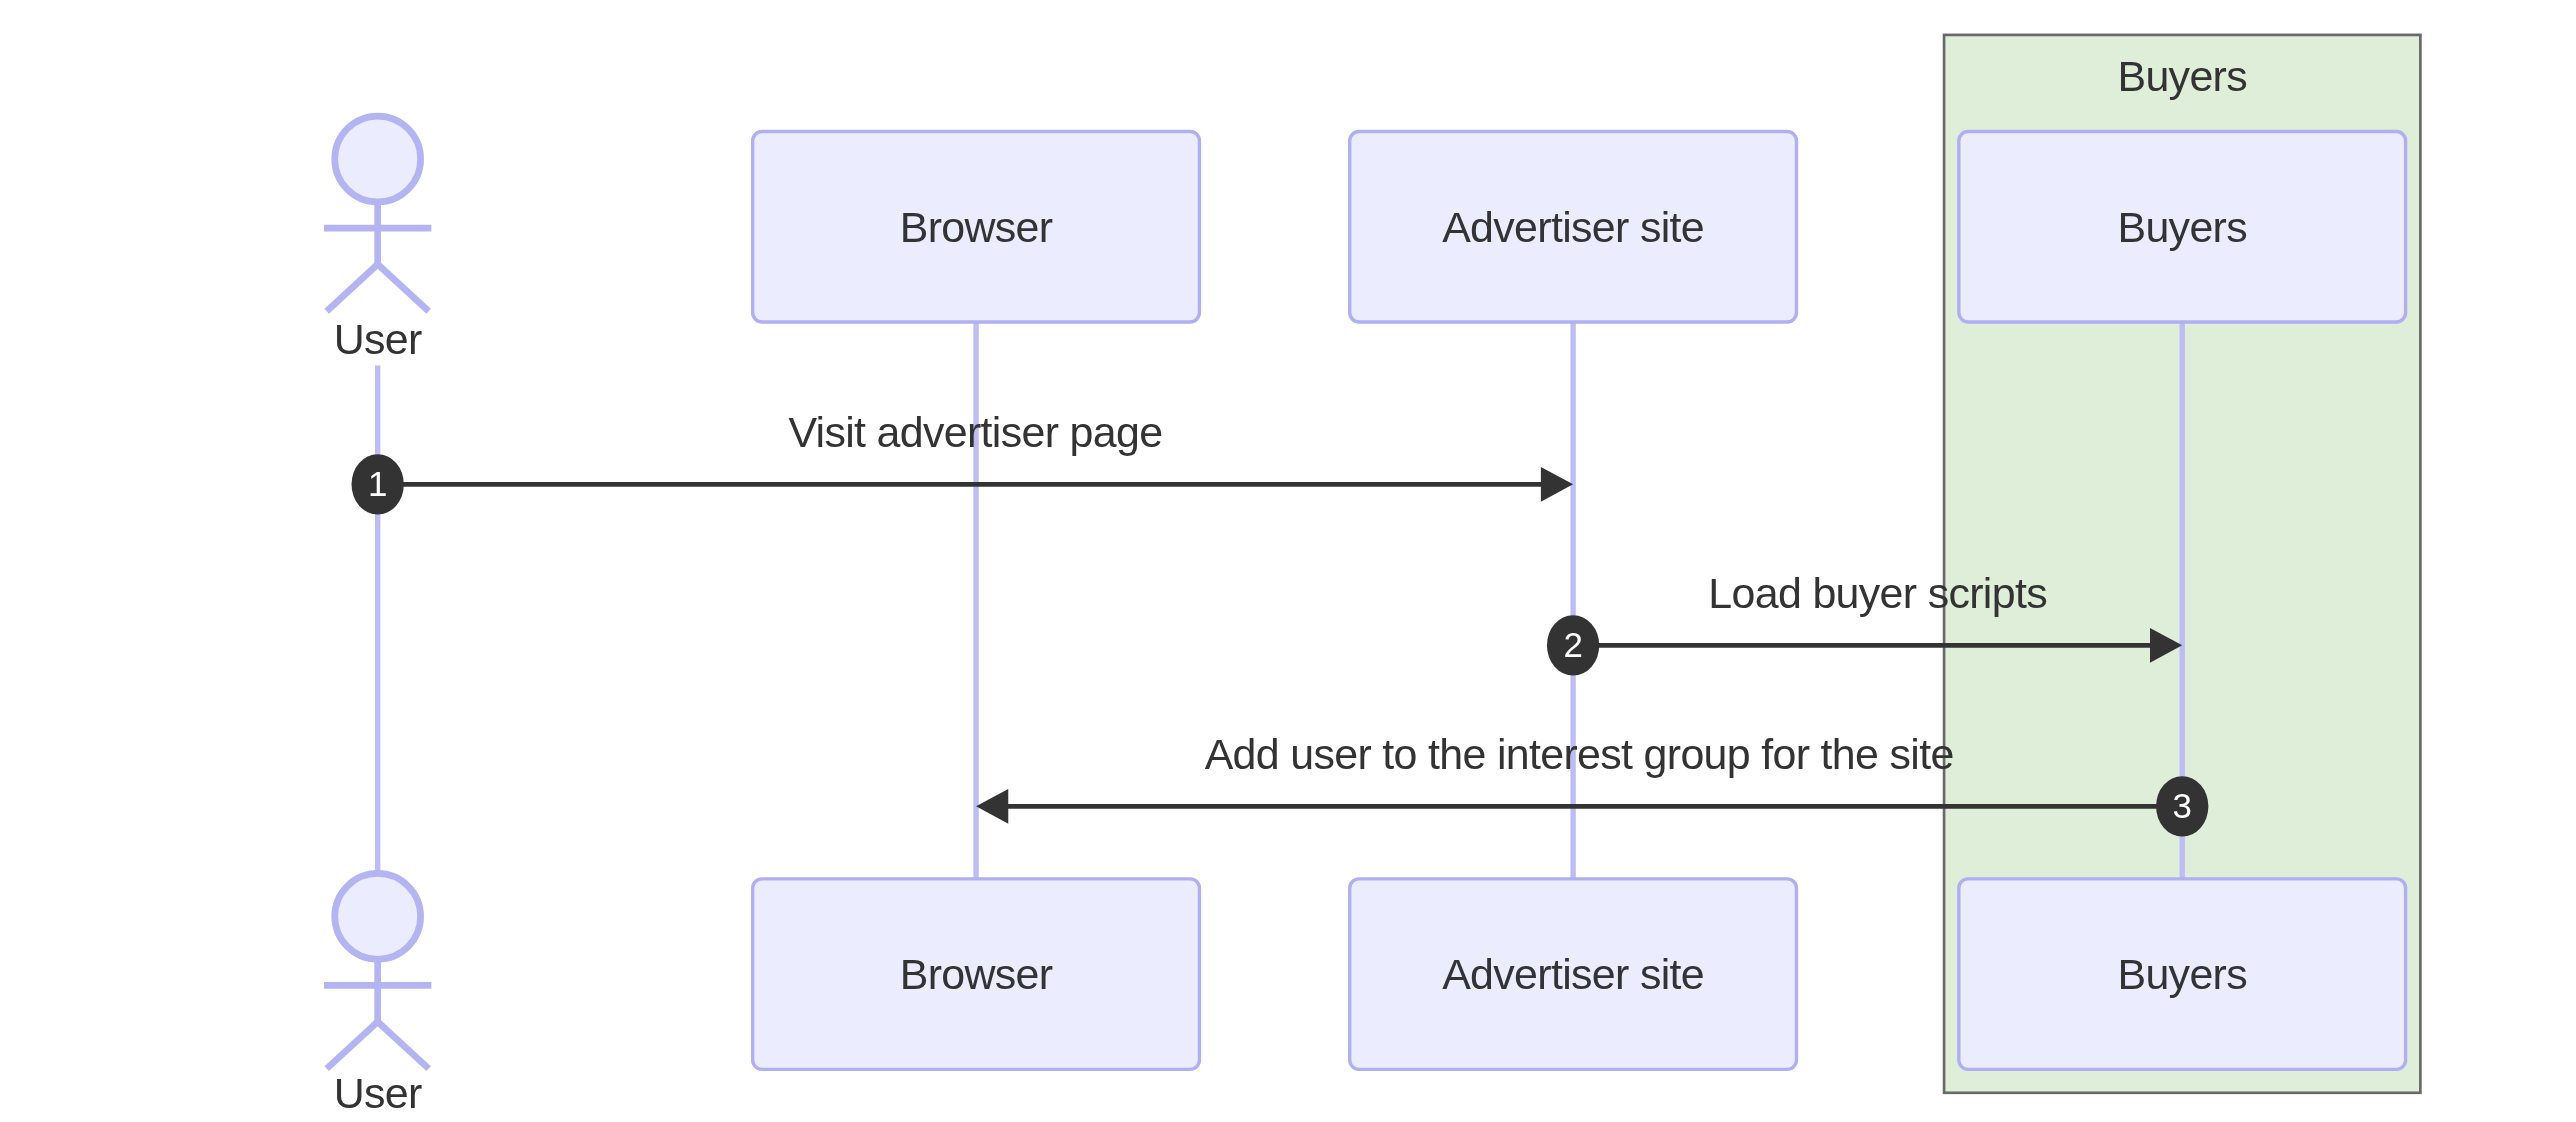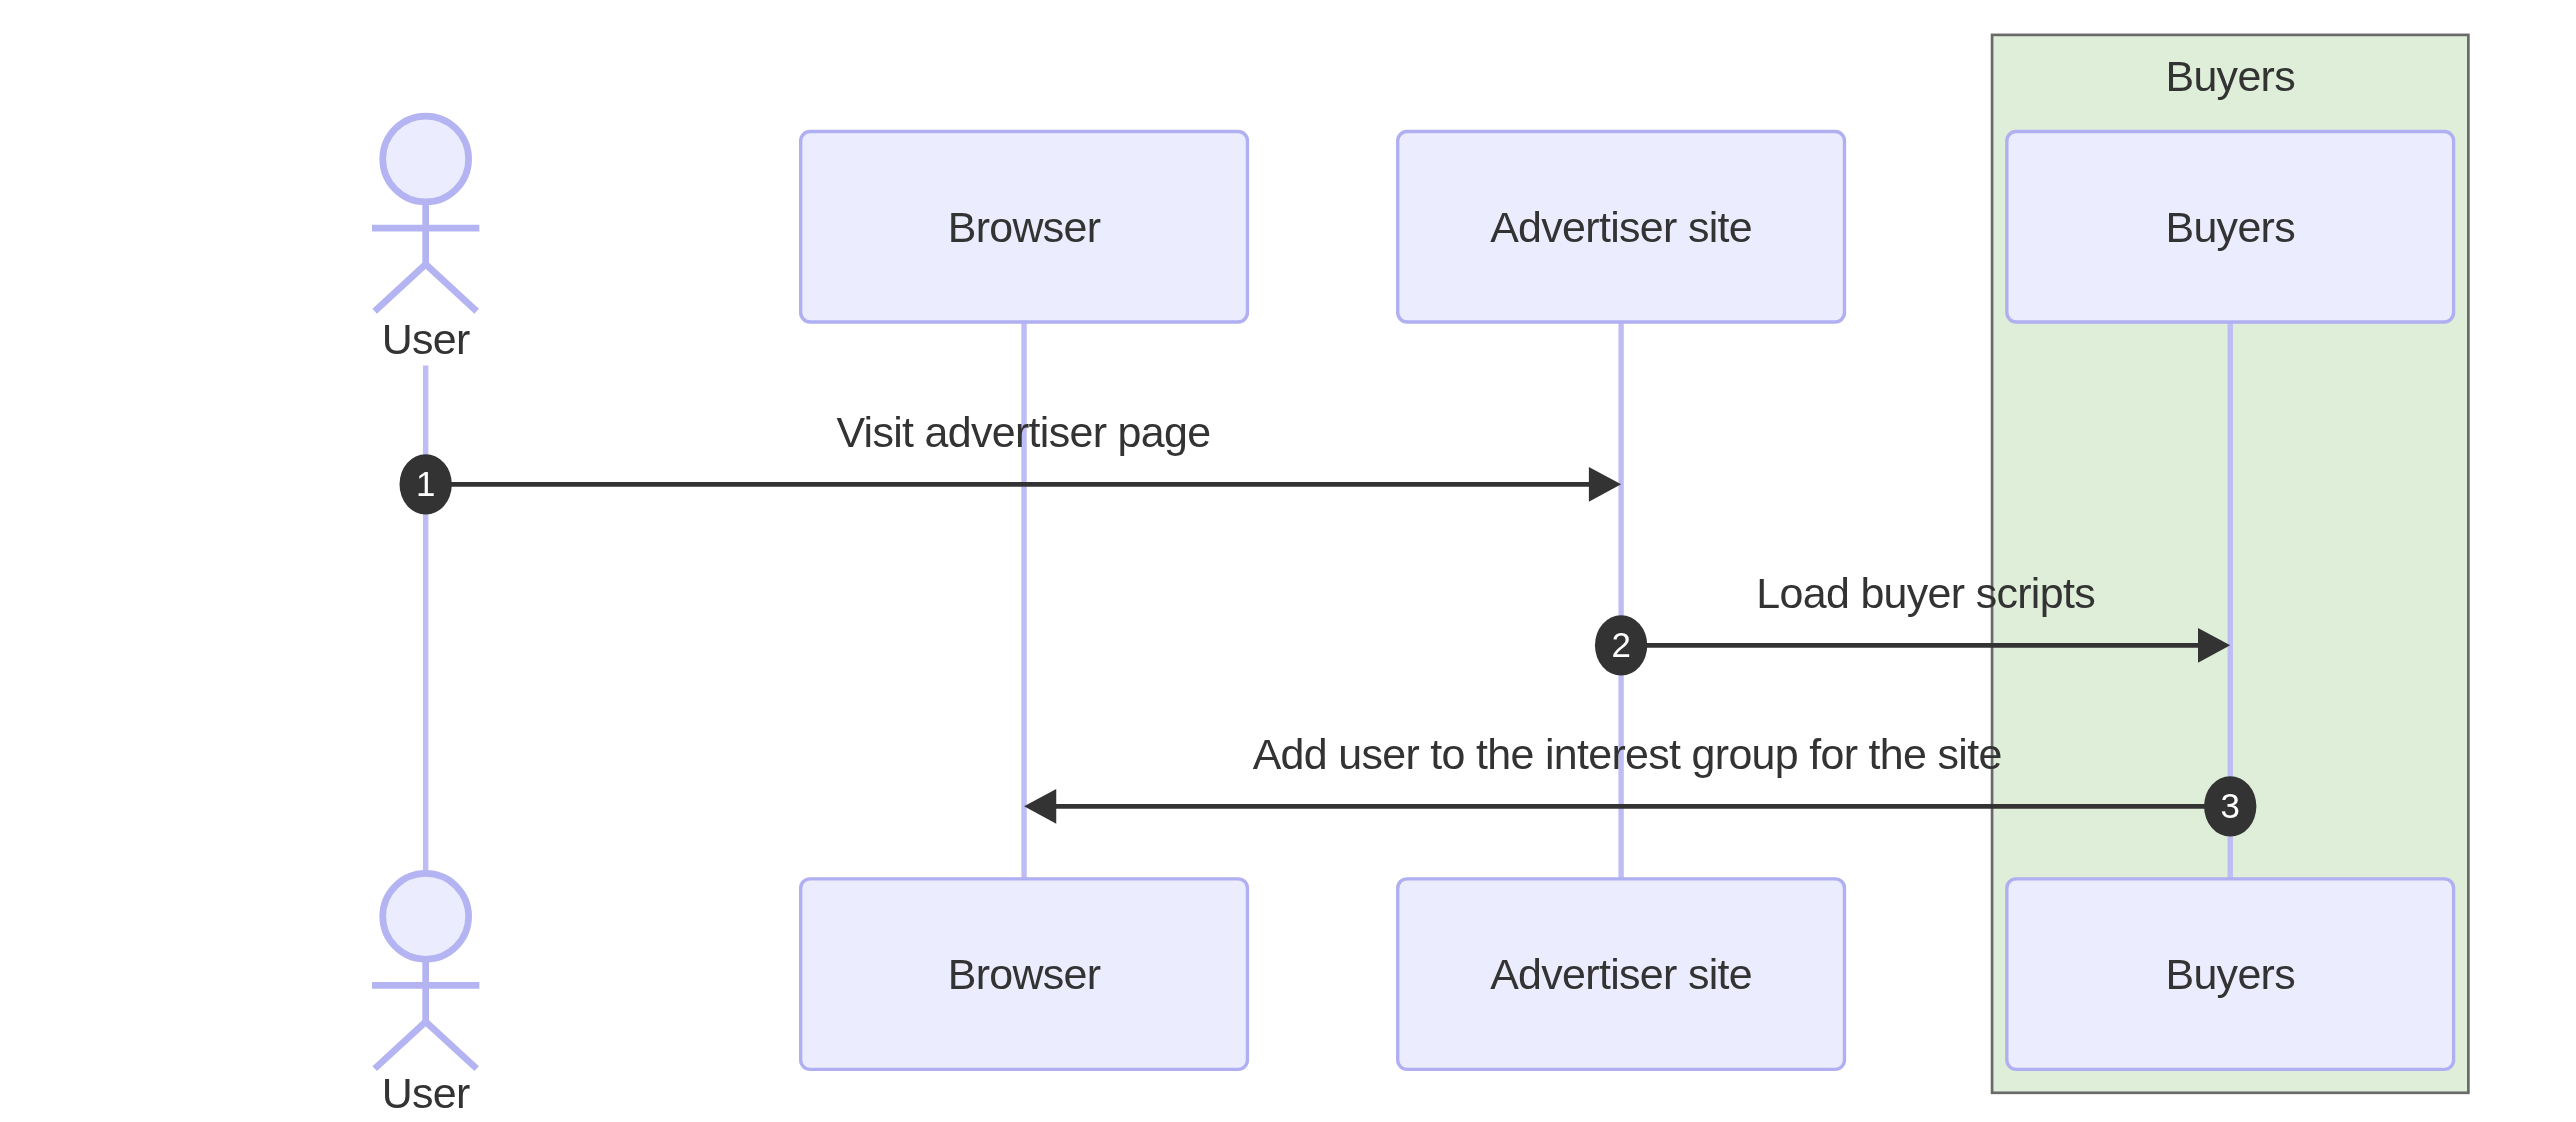--- a/index.html
+++ b/index.html
@@ -9,7 +9,6 @@
     height: 1123px;
     background: #ffffff;
     font-family: "Liberation Sans", sans-serif;
-    margin-left: 48px;
   }
   svg { display: block; }
 

